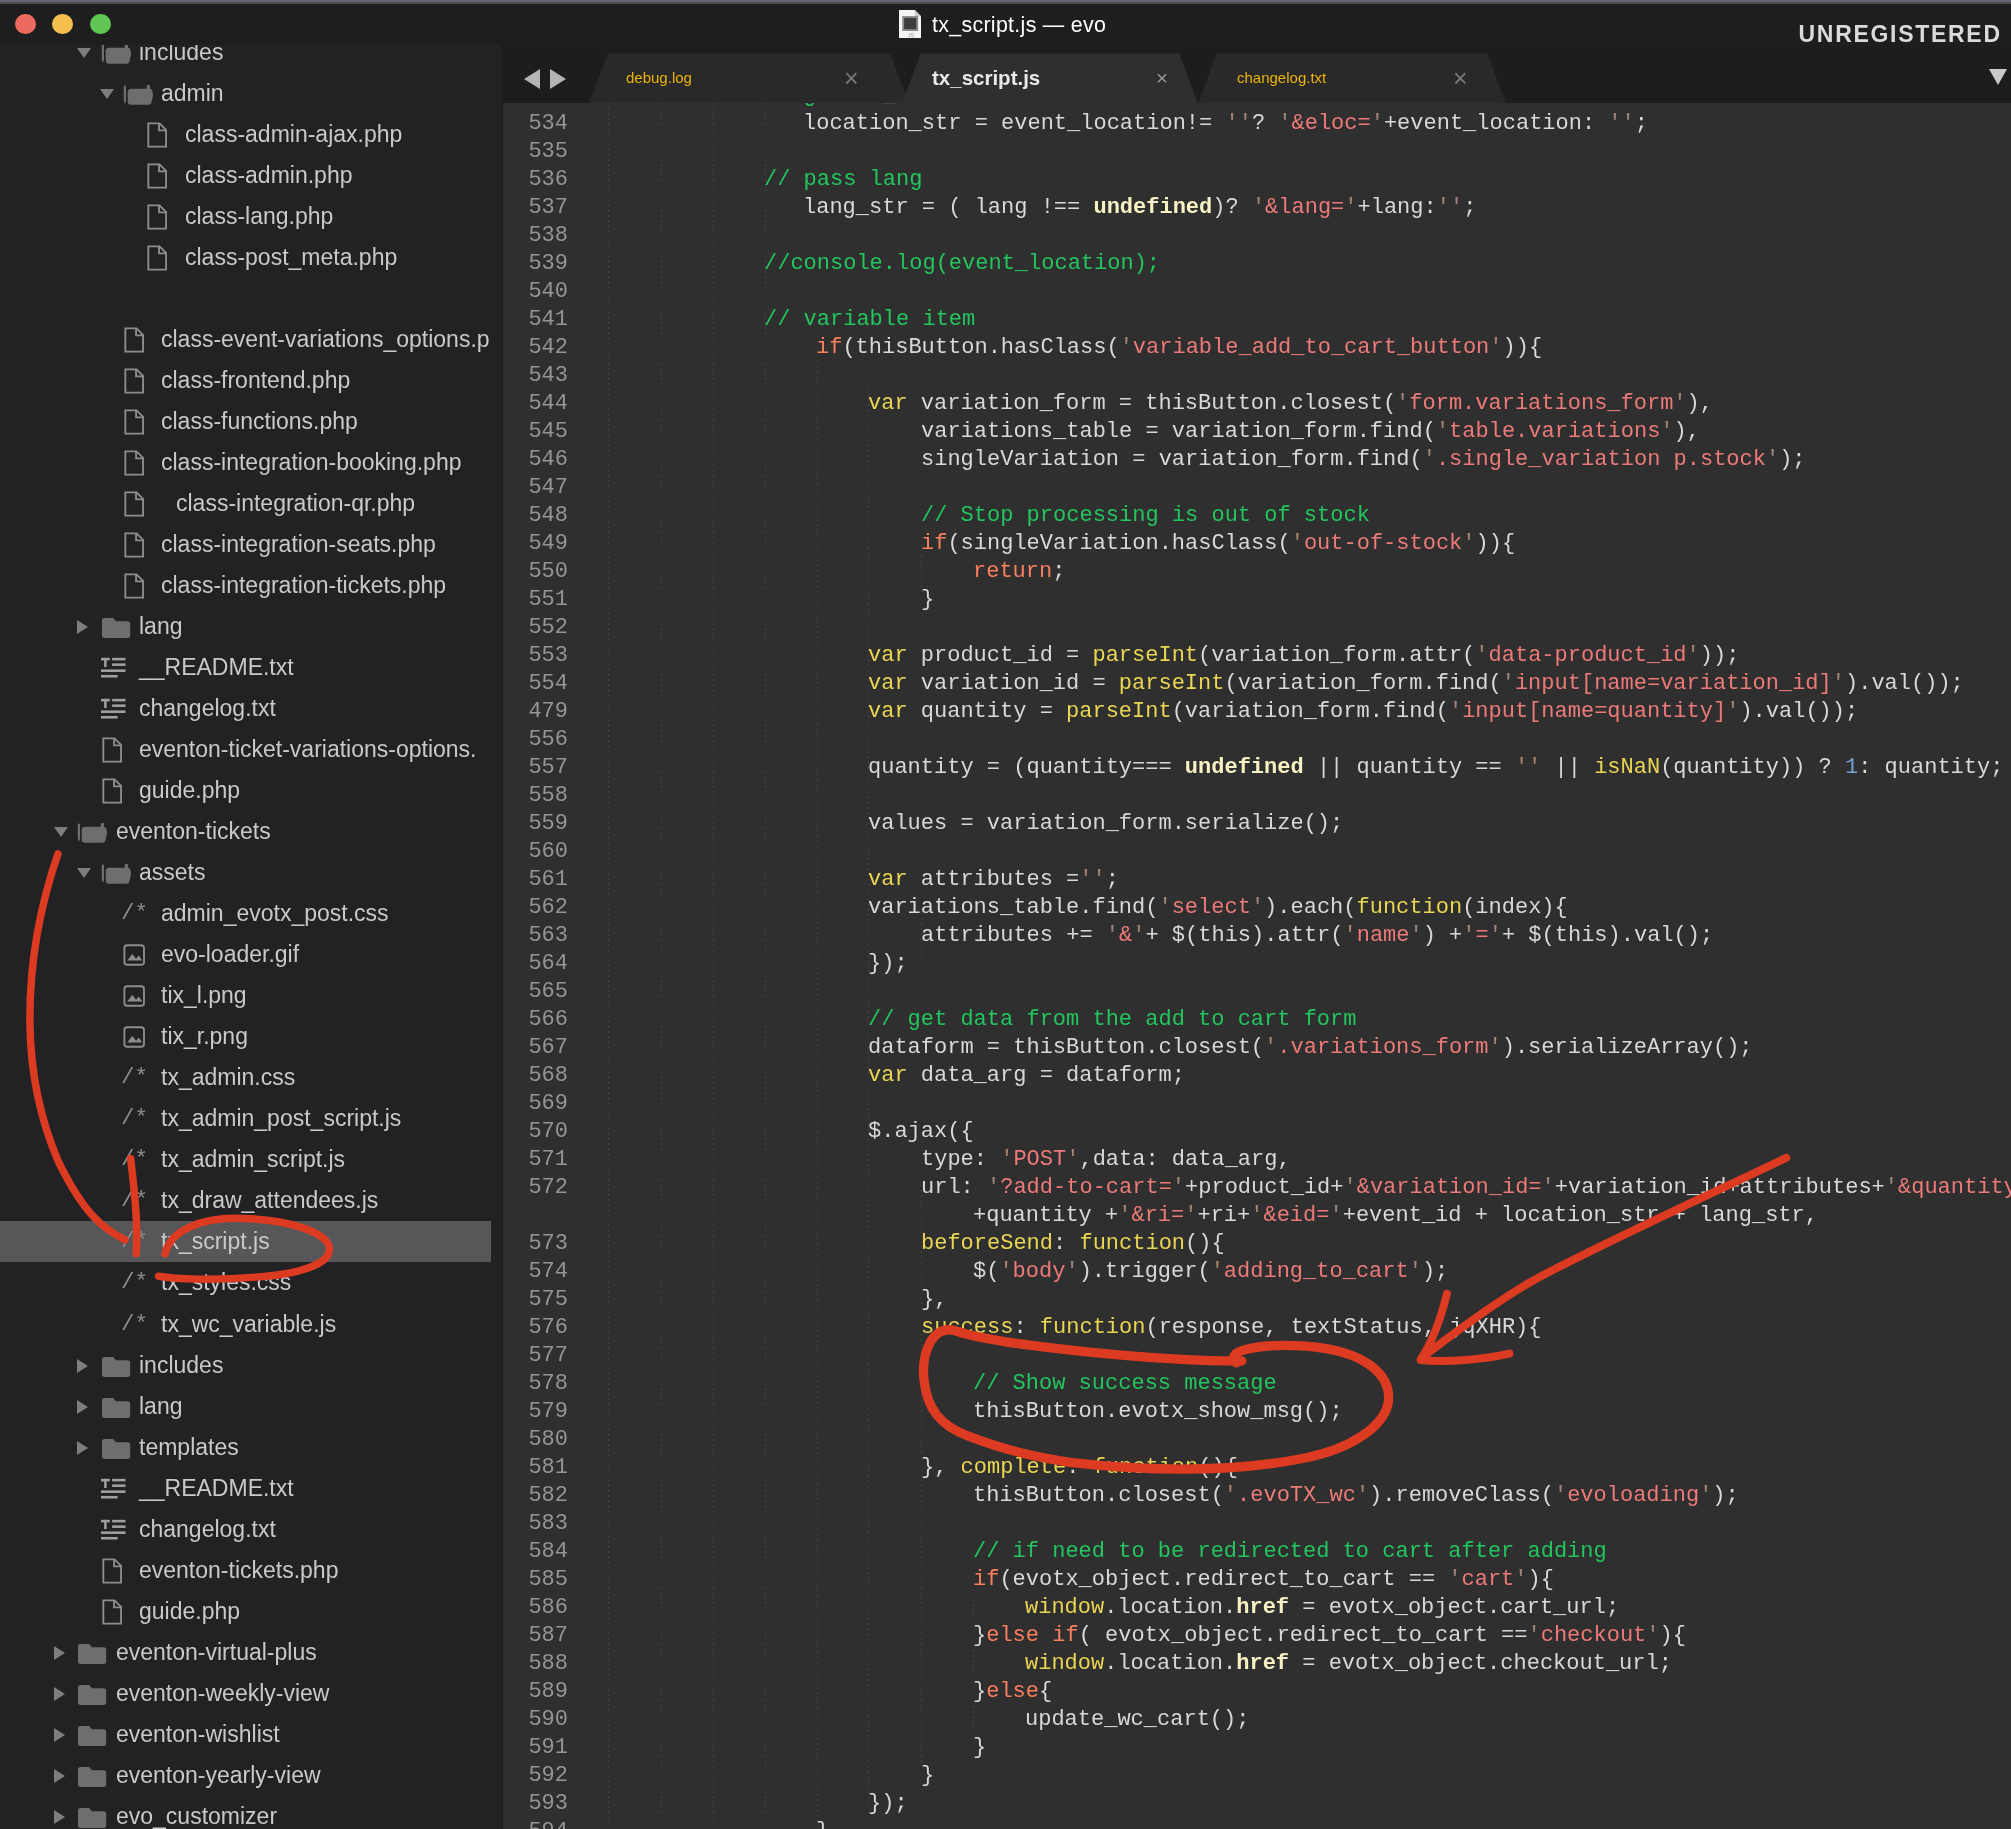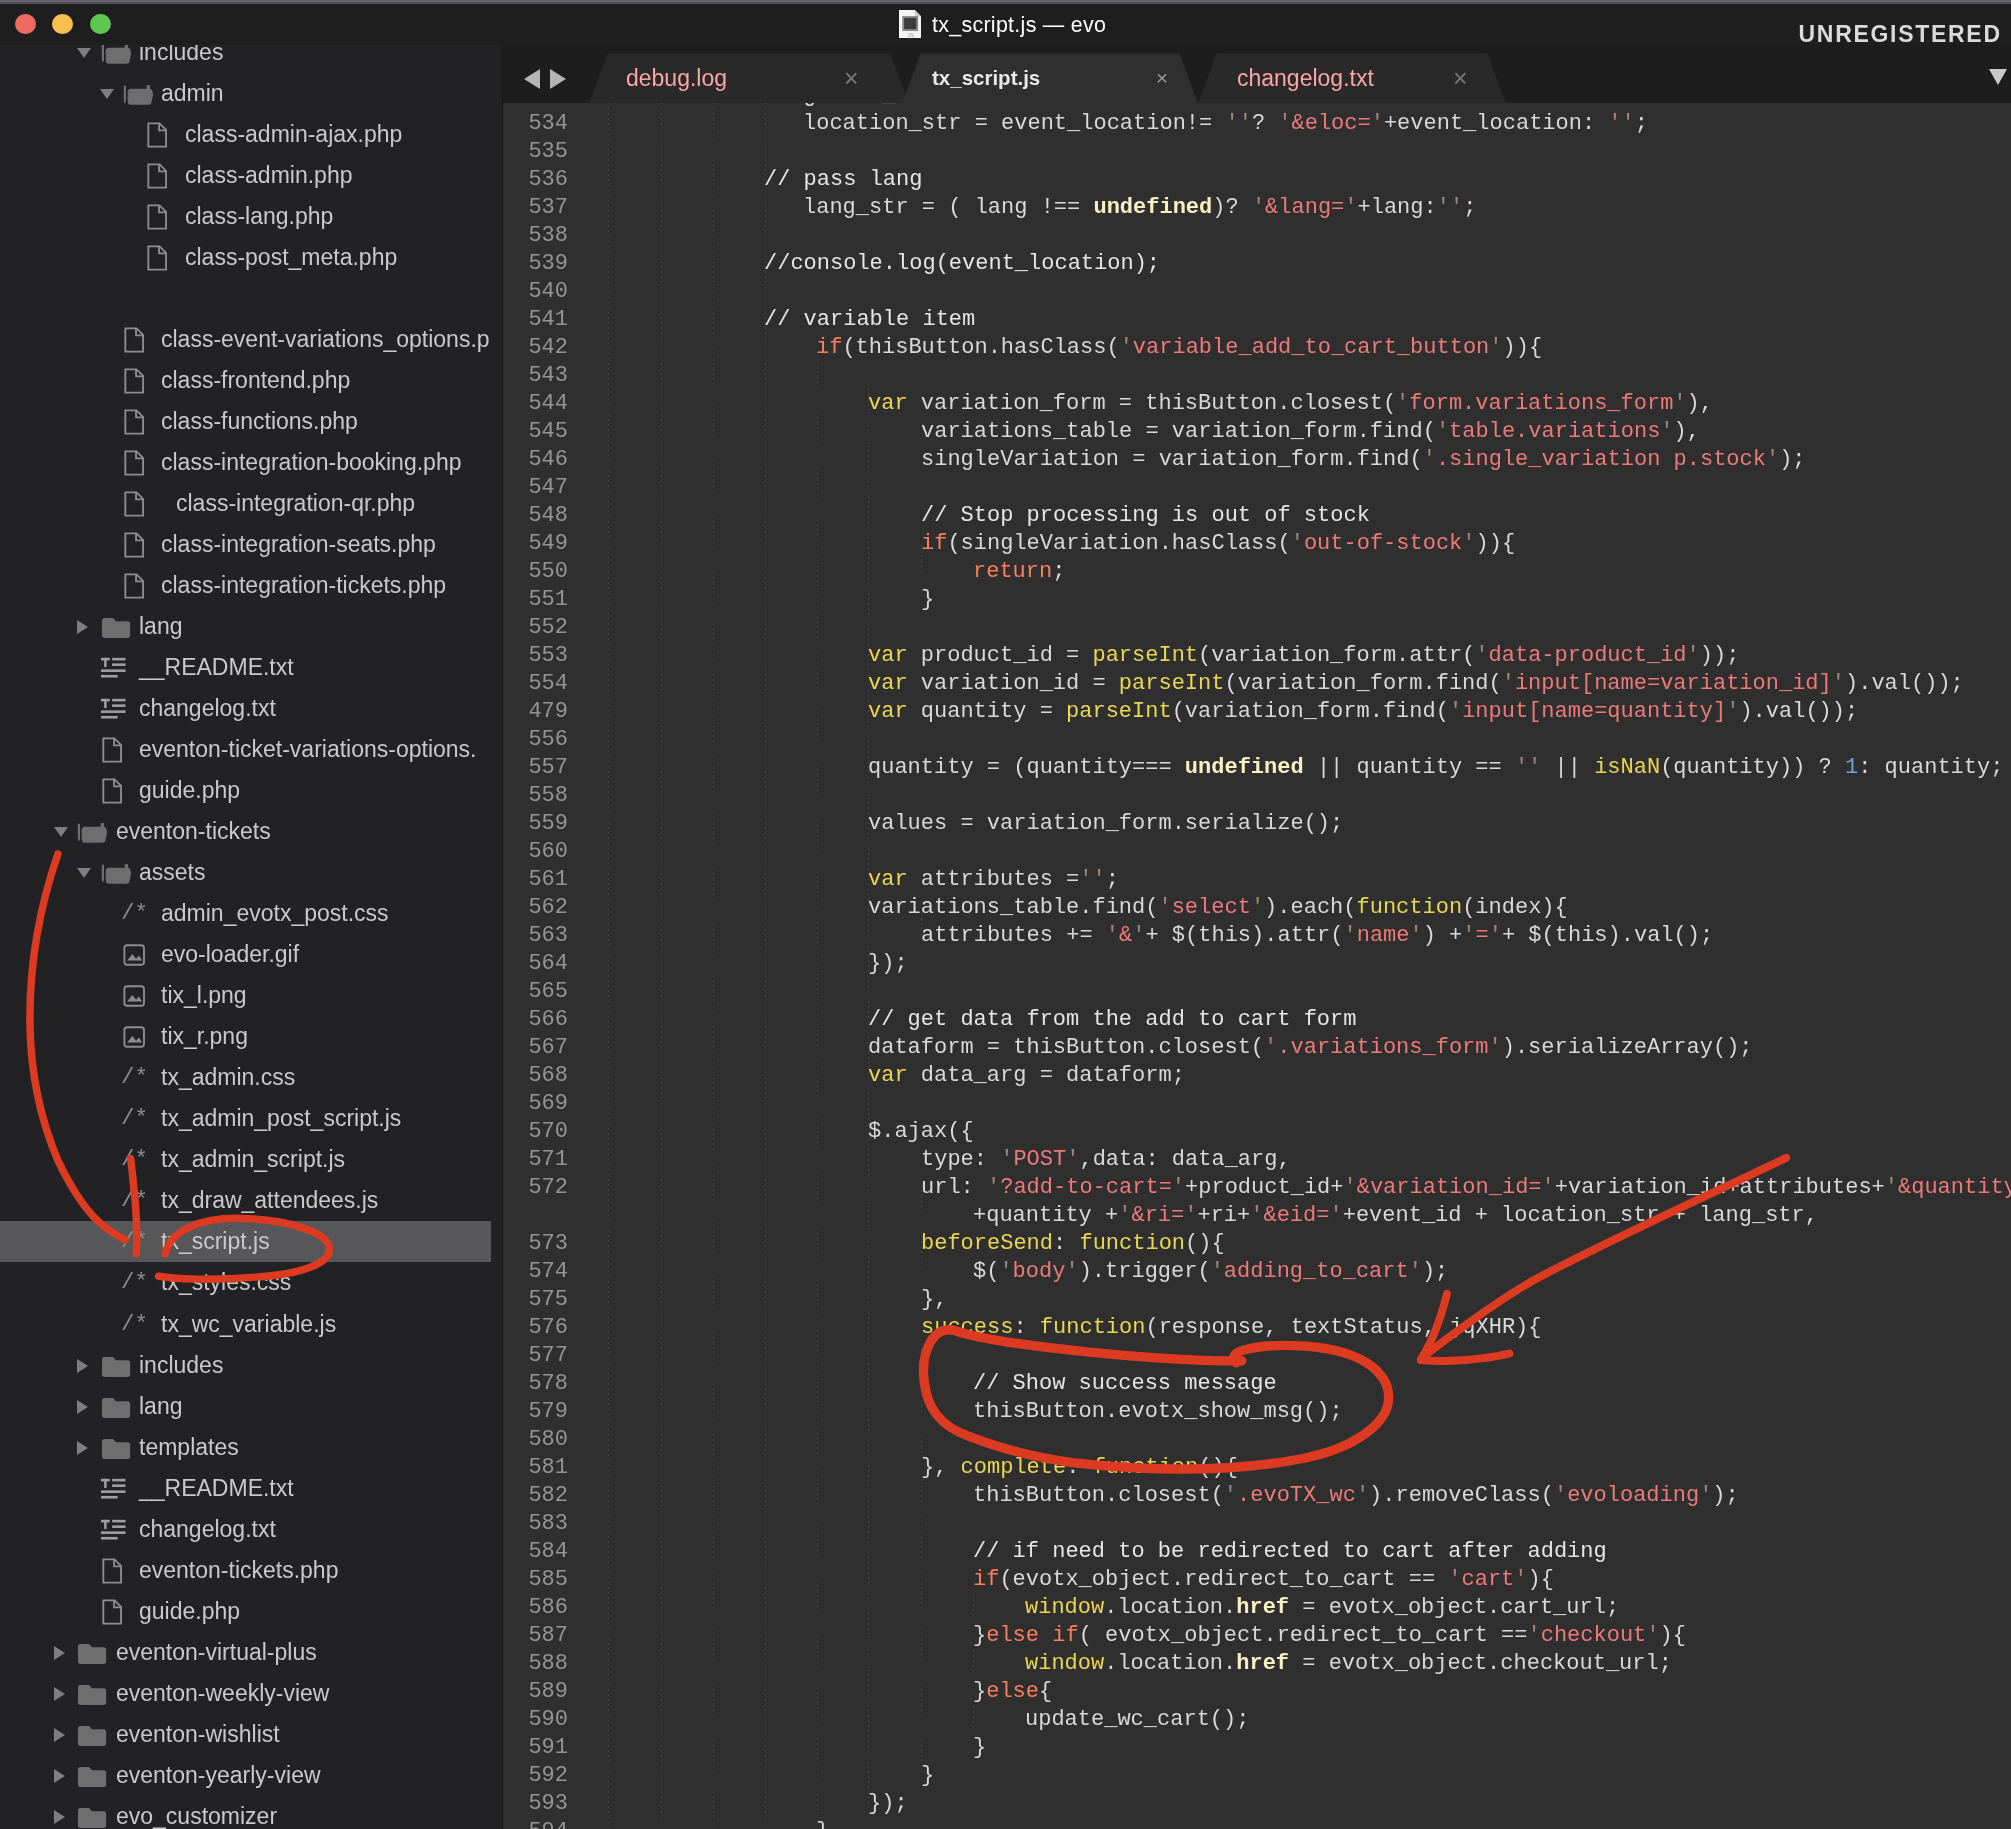--- a/index.html
+++ b/index.html
@@ -22,7 +22,7 @@
 #tabbar .edge{position:absolute;left:0;bottom:0;width:100%;height:0.9px;background:#171717}
 .tab{position:absolute;top:8.4px;height:50px;background:#292929;clip-path:polygon(18.6px 0,calc(100% - 18.6px) 0,100% 100%,0 100%)}
 .tab.act{background:#2f2f2f}
-.tab span{position:absolute;top:0;line-height:50px;font-size:23px;color:#fca5a5;white-space:nowrap}
+.tab span{position:absolute;top:0;line-height:50px;font-size:15px;color:#eab308;white-space:nowrap}
 .tab .x{font-size:25px;color:#777}
 .tab.act span{color:#e9e9e9;font-weight:700;font-size:20.5px}
 .tab.act .x{color:#9a9a9a;font-weight:400}

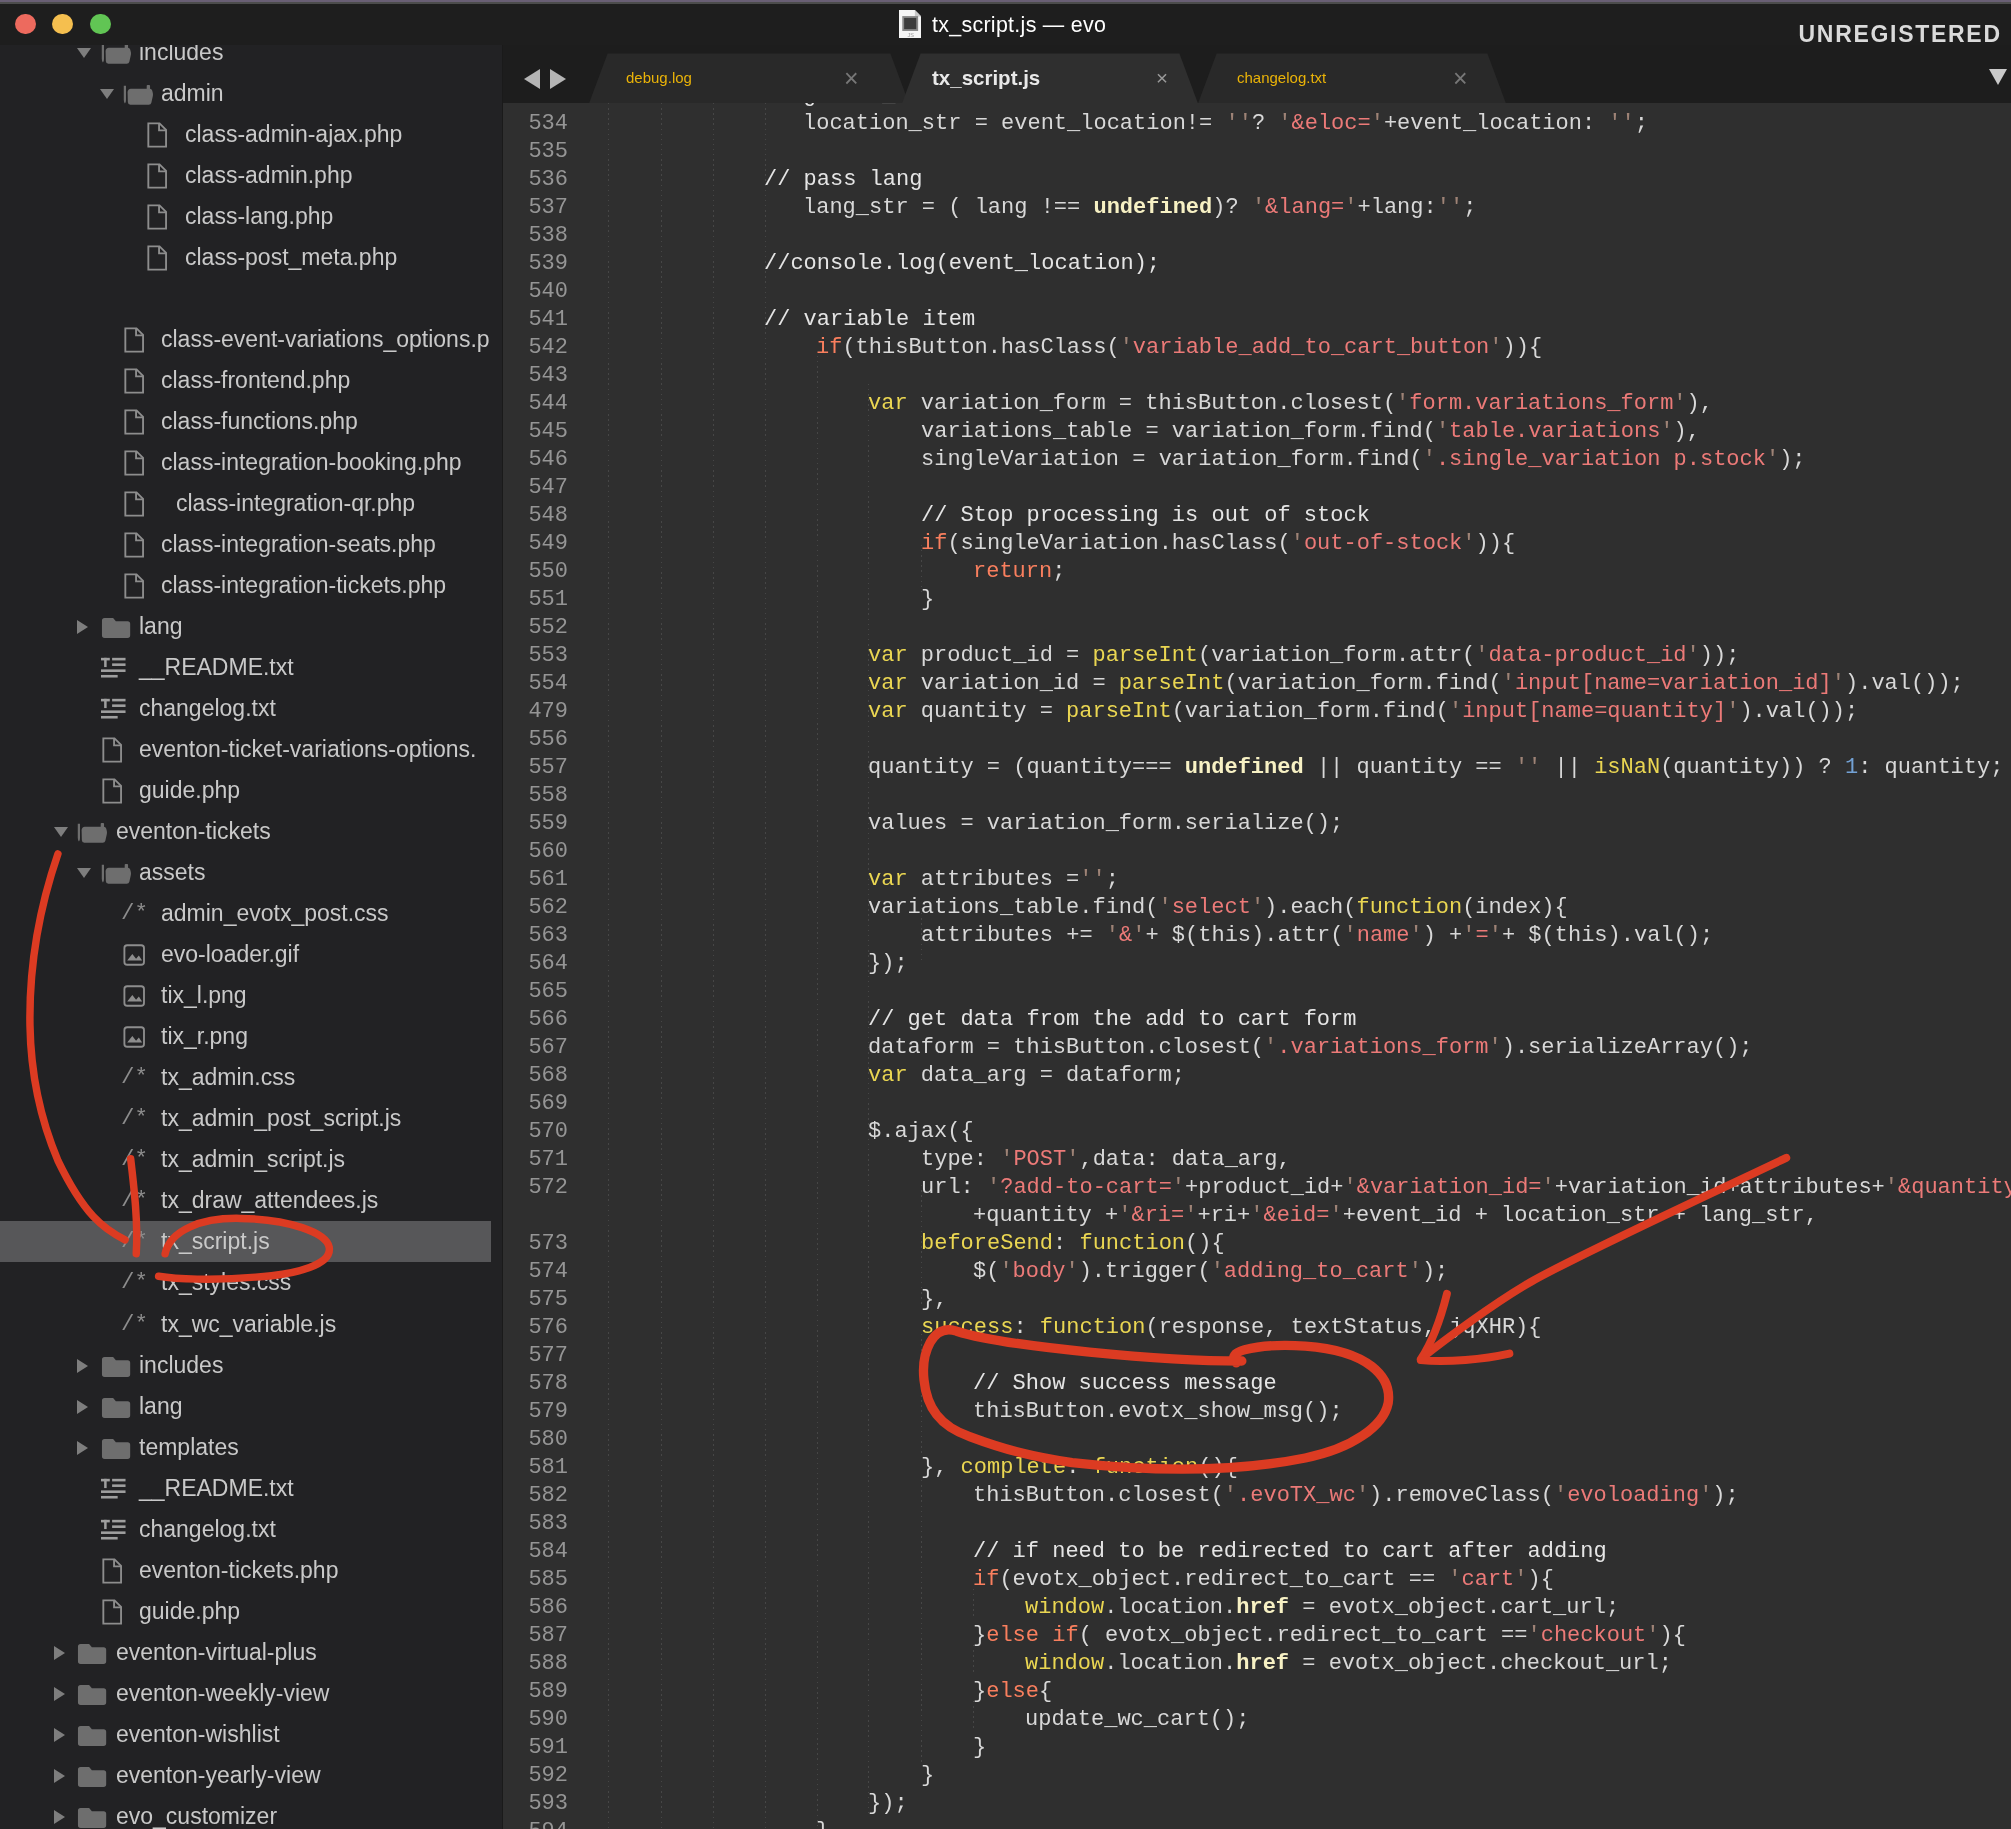--- a/index.html
+++ b/index.html
@@ -33,7 +33,7 @@
 #gut{position:absolute;left:0;top:-21.4px;width:65px;text-align:right;font-family:"Liberation Mono",monospace;font-size:22px;line-height:28px;color:#959595}
 #lines{position:absolute;left:105px;top:-21.4px;font-family:"Liberation Mono",monospace;font-size:22px;line-height:28px;color:#d8d8d8;white-space:pre}
 #lines i{font-style:normal}
-.cm{color:#e5e5e5}
+.cm{color:#22c55e}
 .kw{color:#f97f5e}
 .fn{color:#ead652}
 .st{color:#ec7a78}

